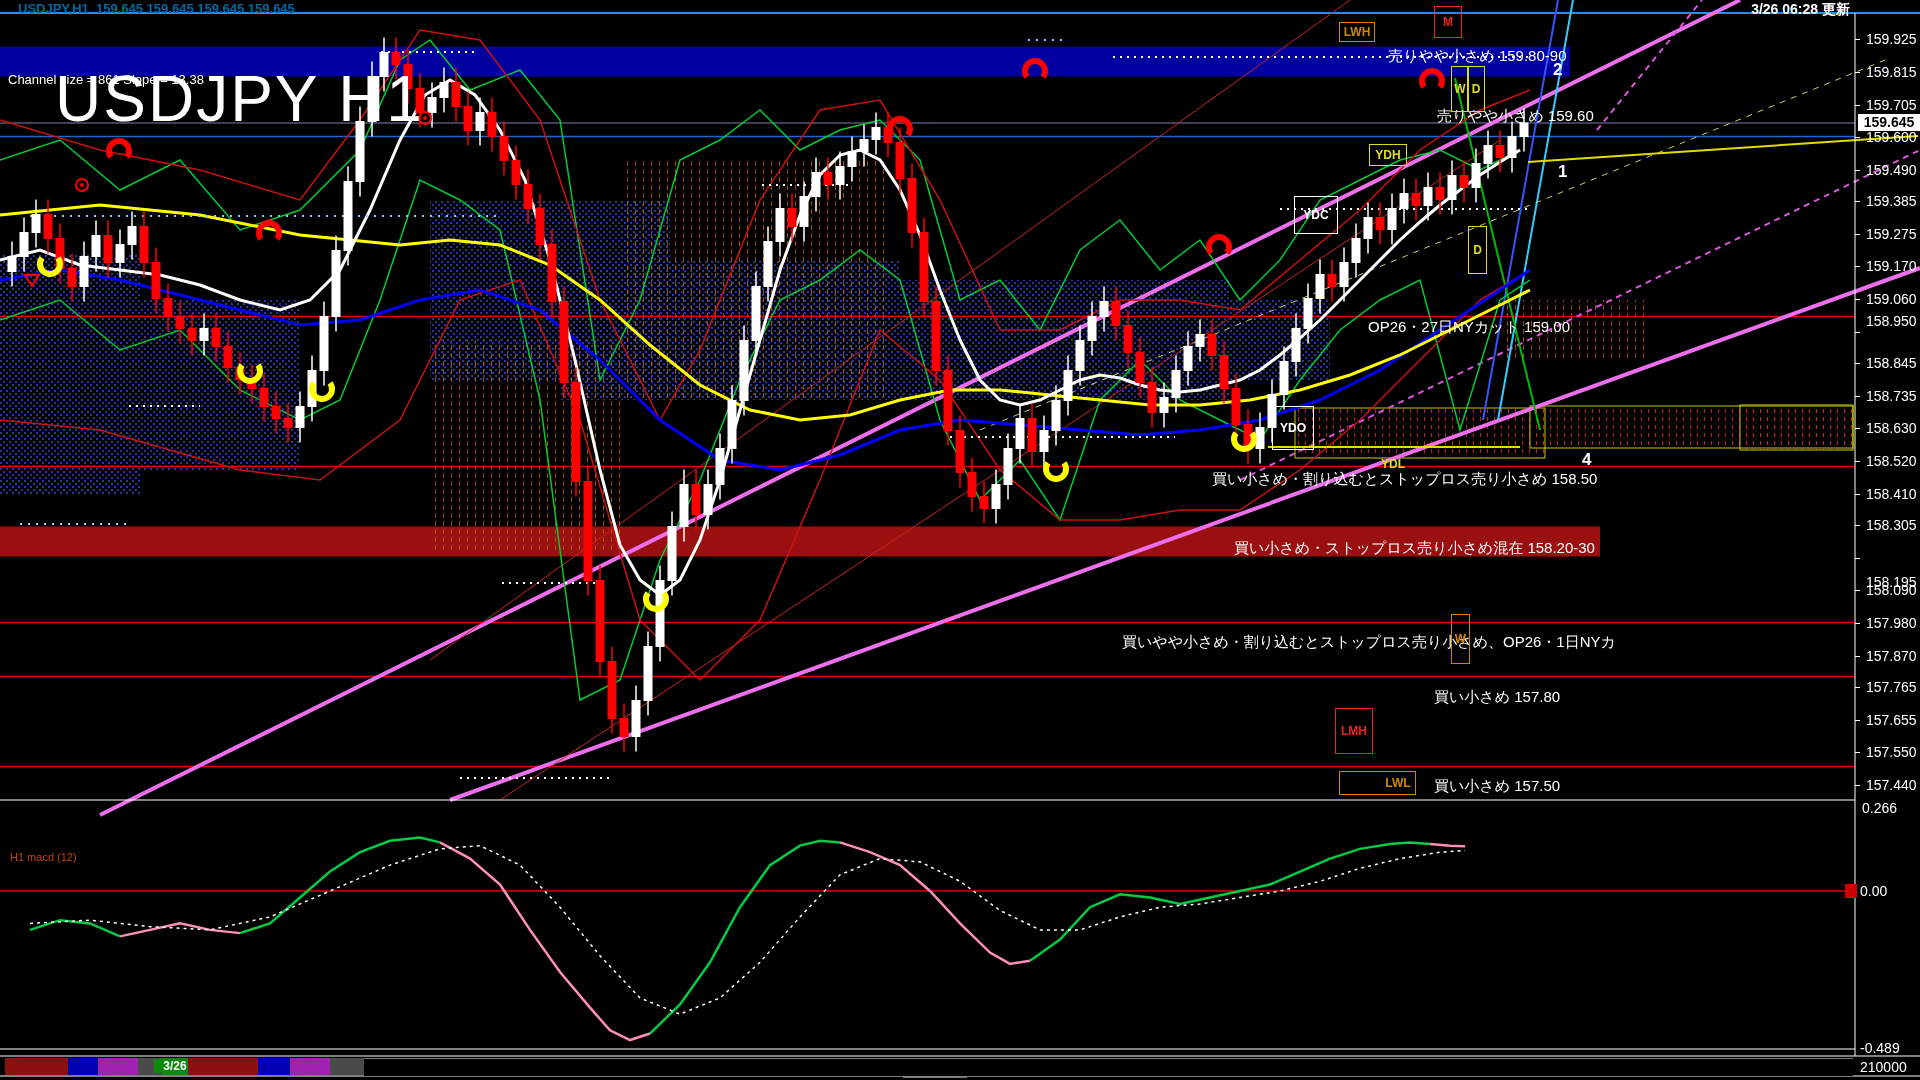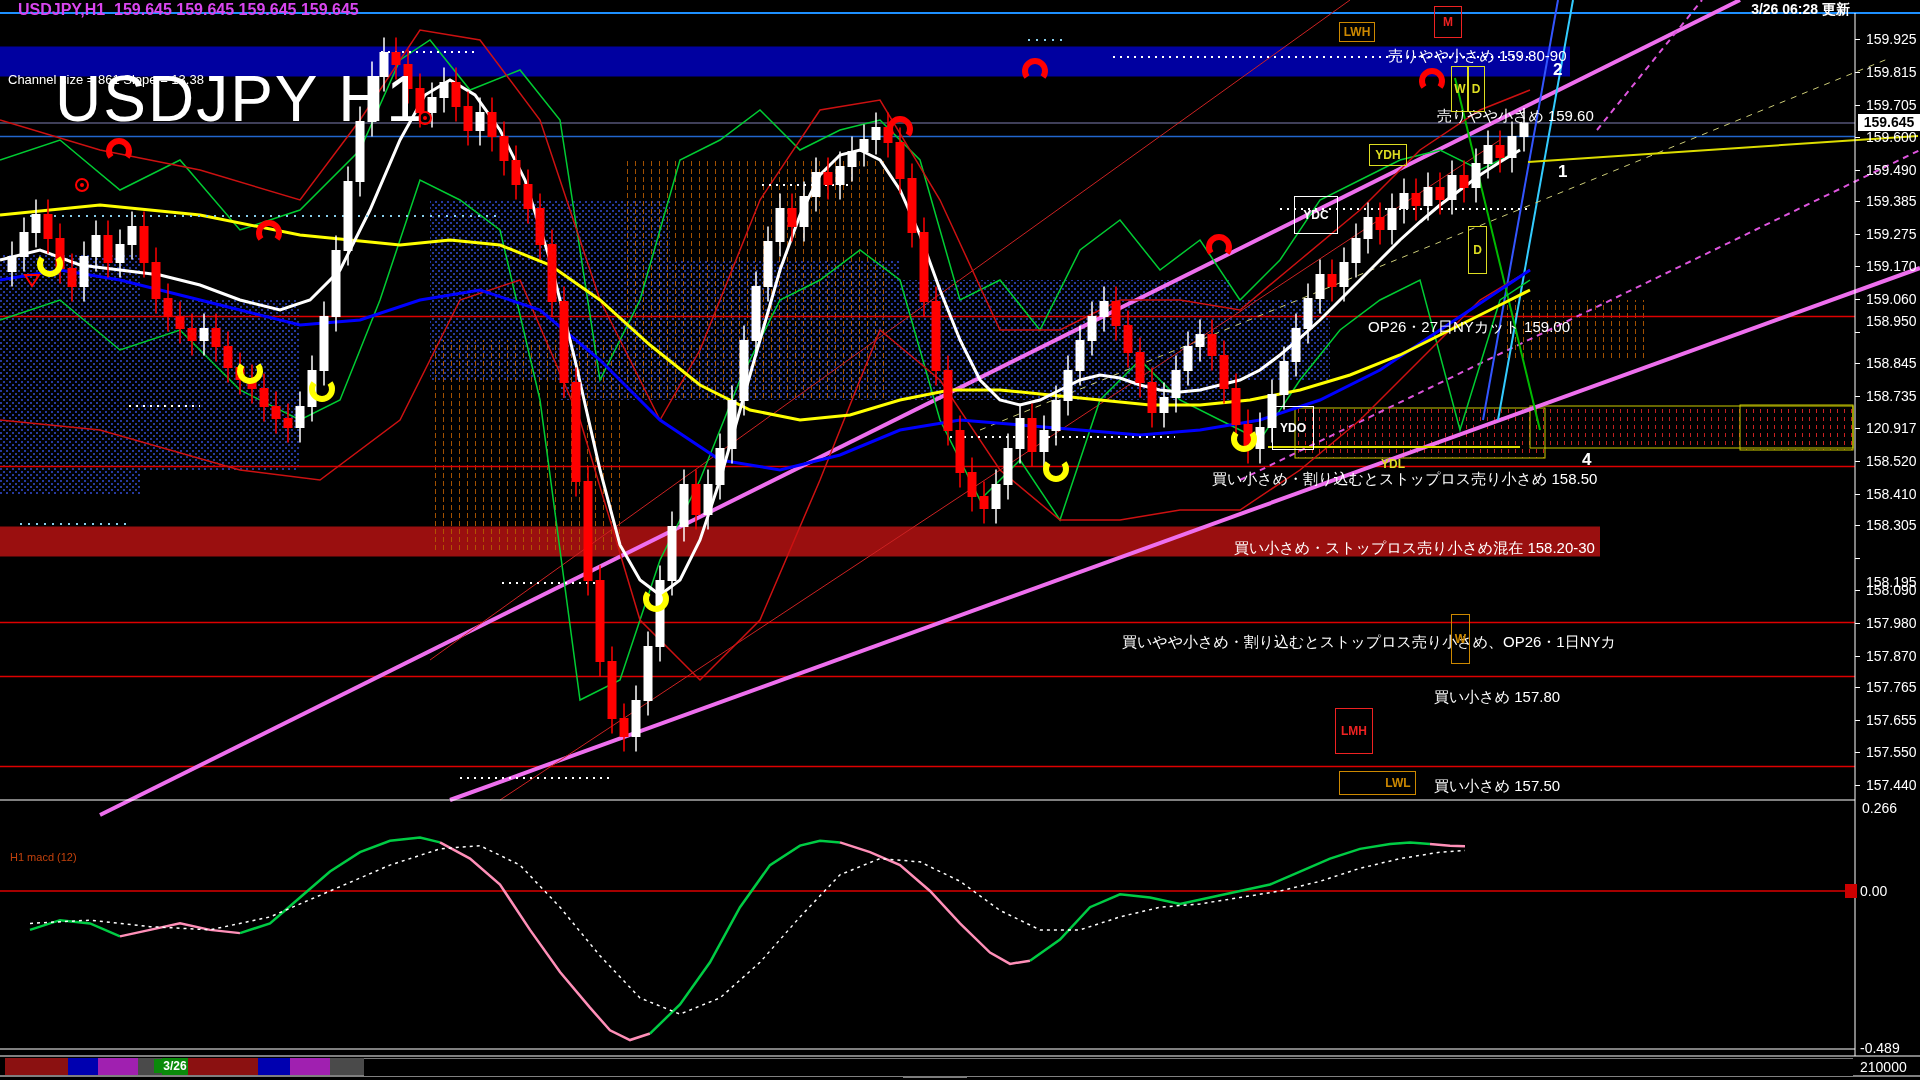--- a/index.html
+++ b/index.html
@@ -5,7 +5,7 @@
   html,body{margin:0;padding:0;background:#000;}
   #app{position:relative;width:1920px;height:1080px;background:#000;overflow:hidden;
        font-family:"Liberation Sans","DejaVu Sans",sans-serif;}
-  .hdr{position:absolute;top:1px;left:18px;color:#d946ef;font-size:16px;font-weight:bold;white-space:pre;}
+  .hdr{position:absolute;top:1px;left:18px;color:#0369a1;font-size:13px;font-weight:bold;white-space:pre;}
   .hdr-right{position:absolute;top:1px;right:70px;color:#fff;font-size:14px;font-weight:bold;}
   .watermark{position:absolute;top:62px;left:55px;color:#fff;font-size:64px;letter-spacing:2px;}
   .chaninfo{position:absolute;top:72px;left:8px;color:#fff;font-size:13px;}

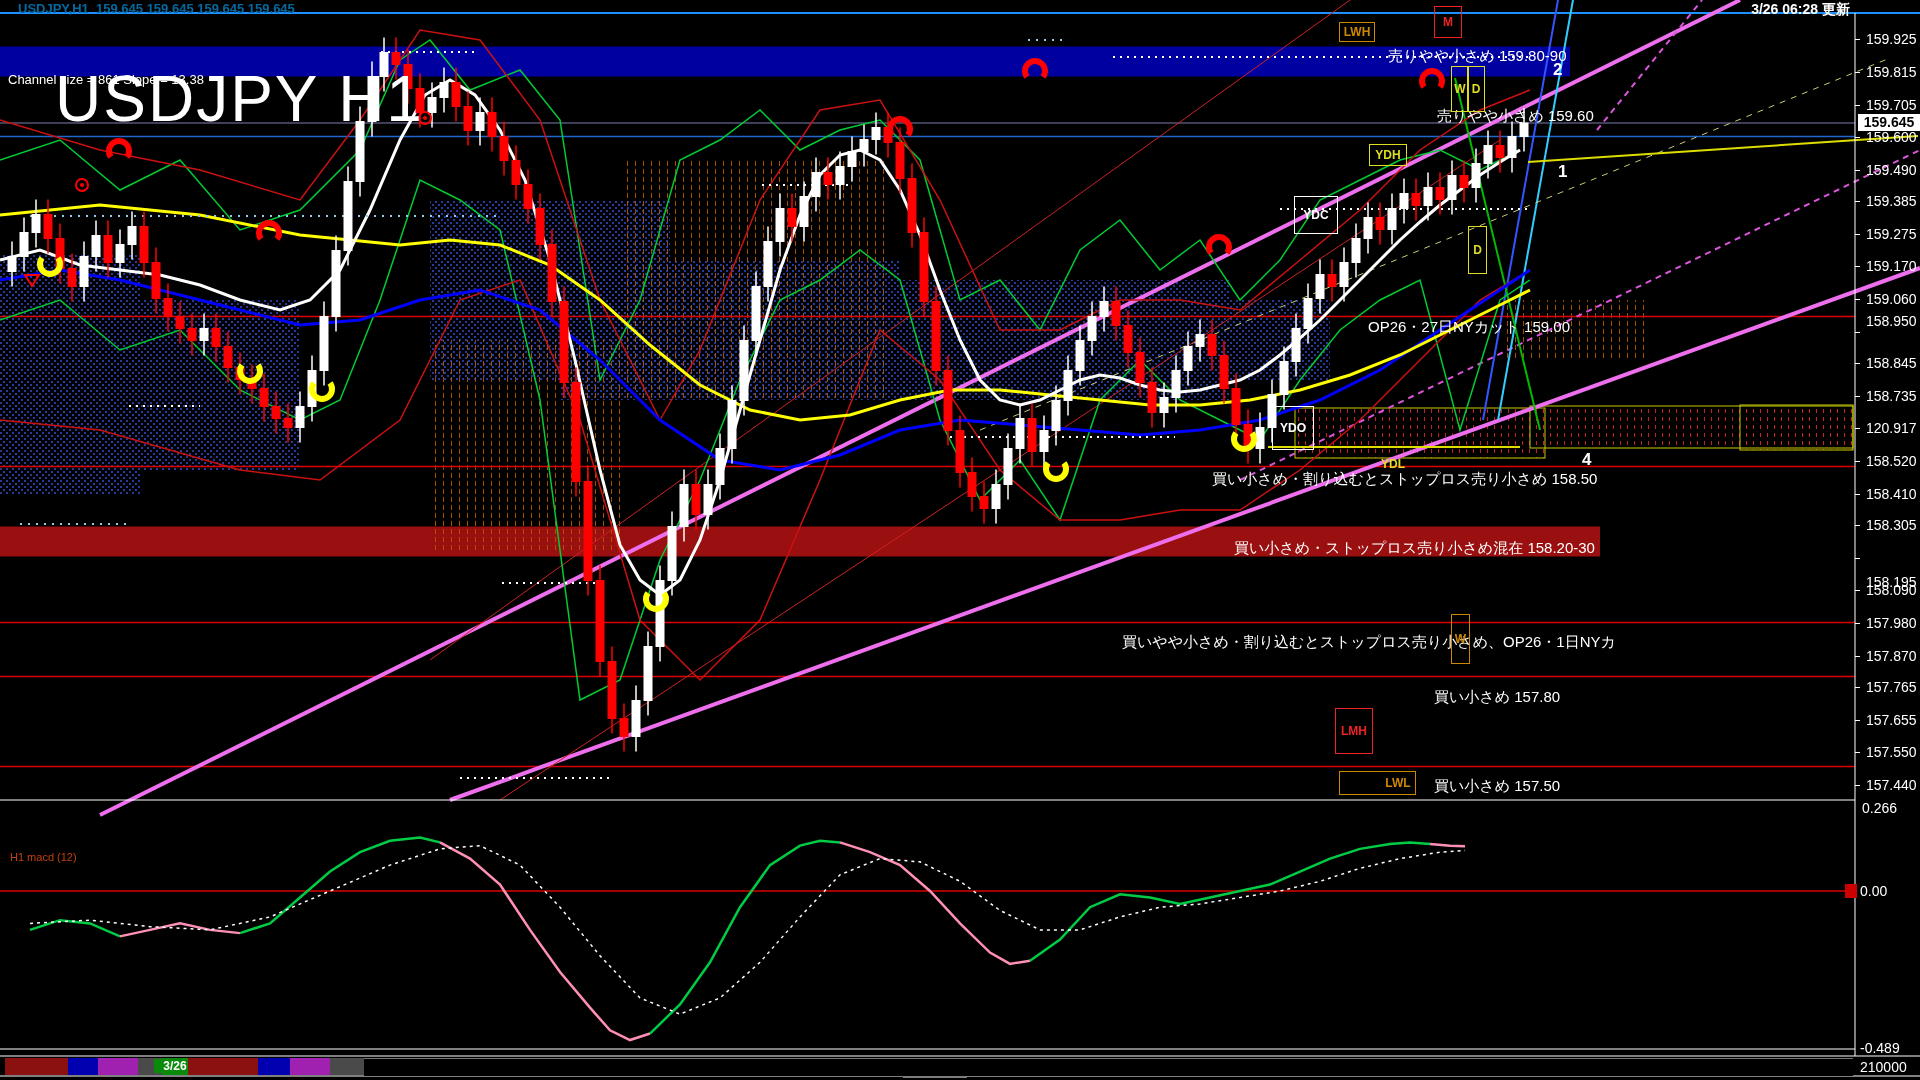--- a/index.html
+++ b/index.html
@@ -431,7 +431,7 @@
       <div class="axtick" style="top: 363px;"></div>
       <div class="axlabel" style="top: 388px;">158.735</div>
       <div class="axtick" style="top: 396px;"></div>
-      <div class="axlabel" style="top: 419.5px;">120.917</div>
+      <div class="axlabel" style="top: 419.5px;">158.630</div>
       <div class="axtick" style="top: 427.5px;"></div>
       <div class="axlabel" style="top: 452.5px;">158.520</div>
       <div class="axtick" style="top: 460.5px;"></div>

